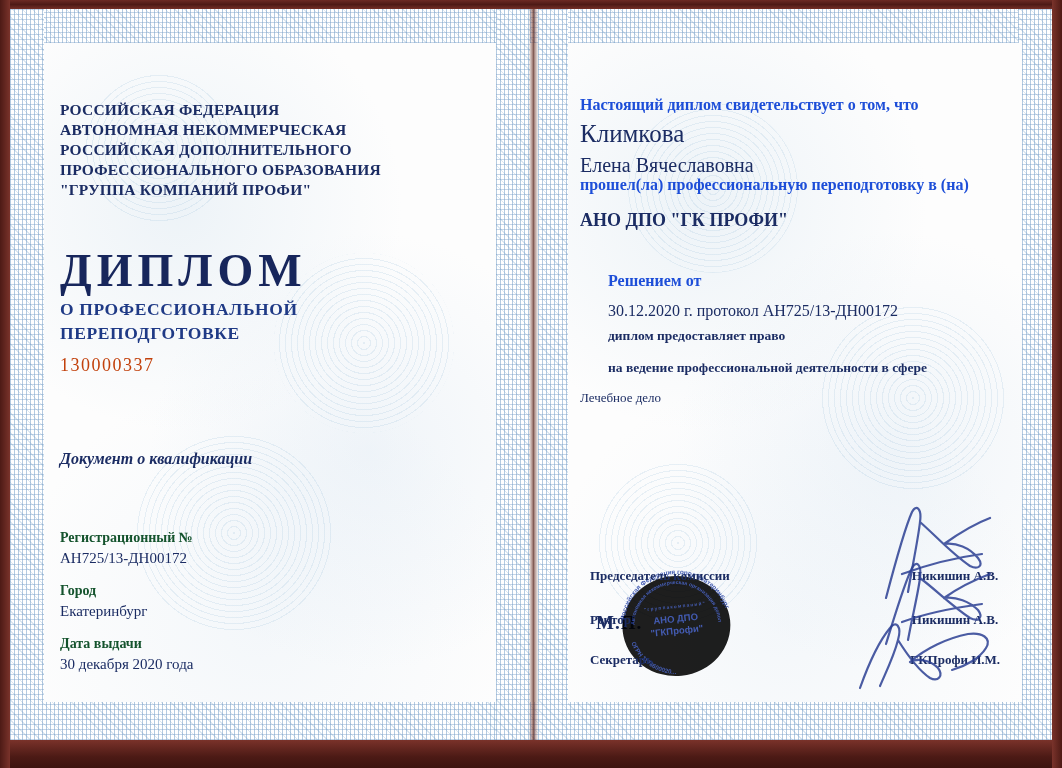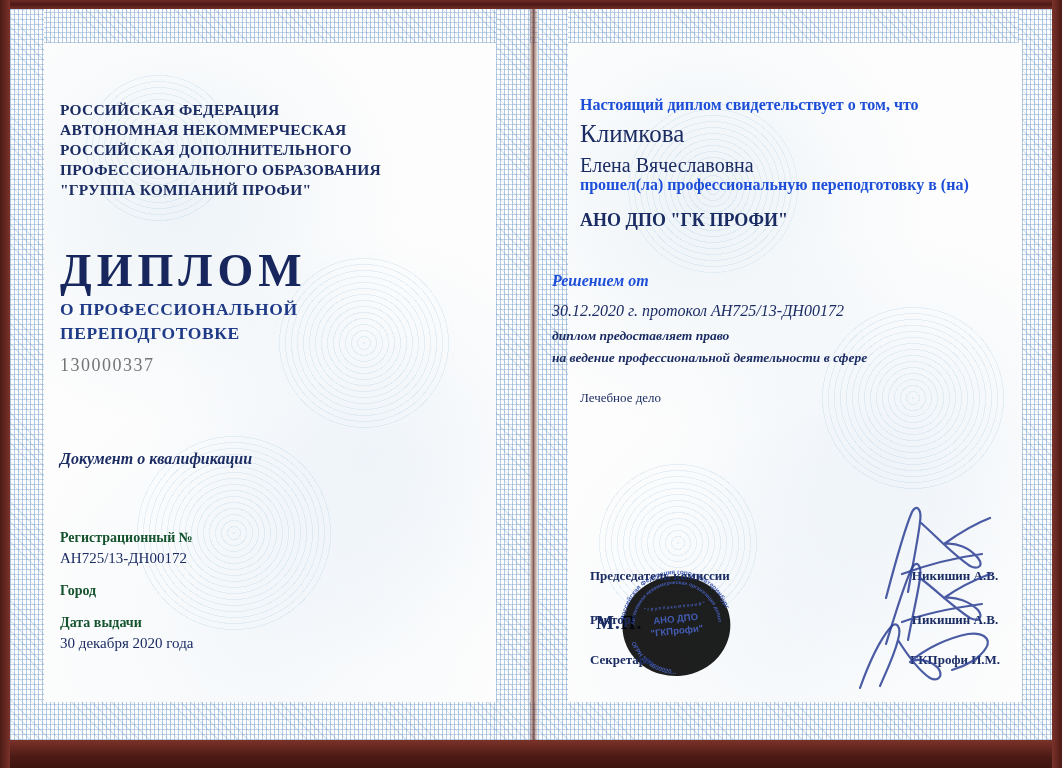--- a/index.html
+++ b/index.html
@@ -348,7 +348,7 @@
     <div class="r-org">АНО ДПО "ГК ПРОФИ"</div>
   </div>
 
-  <div class="panel" style="left:552px; top:272px; width:430px;font-style:italic;">
+  <div class="panel" style="left:608px; top:272px; width:430px;">
     <div class="r-small">Решением от</div>
     <div class="r-mid" style="margin-top:12px;">30.12.2020 г. протокол АН725/13-ДН00172</div>
     <div class="r-right-line" style="margin-top:8px;">диплом предоставляет право</div>

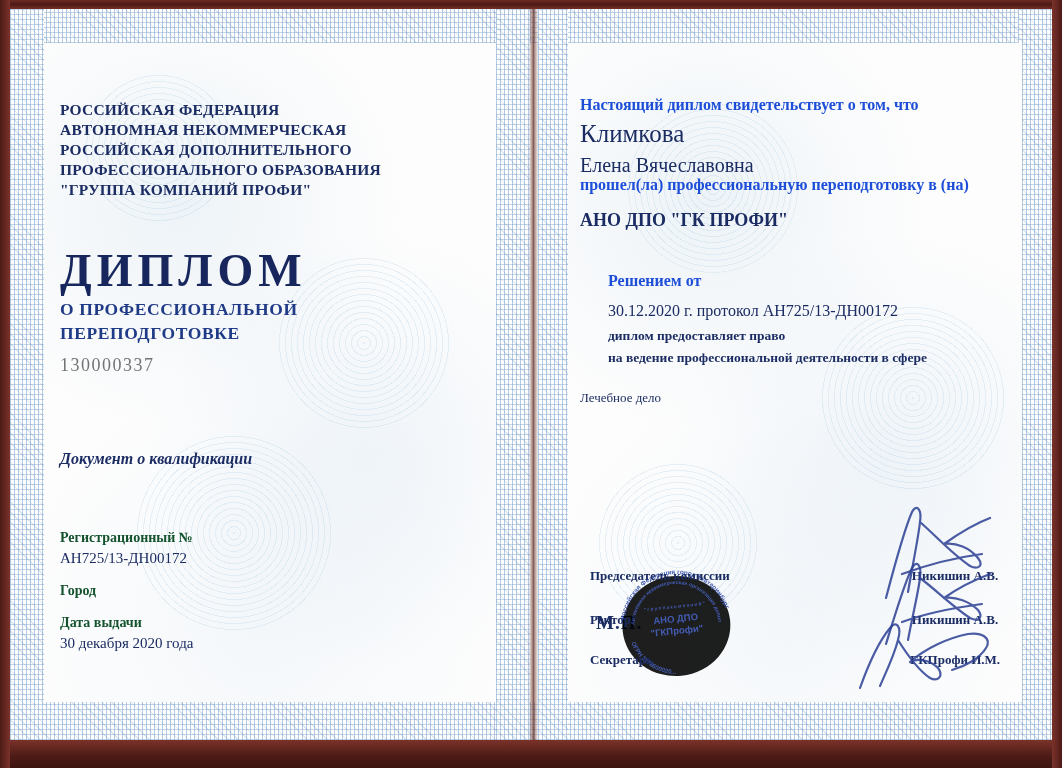--- a/index.html
+++ b/index.html
@@ -137,7 +137,7 @@
   .diplom-number {
     font-family: "Liberation Serif", serif;
     font-size: 18px;
-    color: #737373;
+    color: #c2410c;
     letter-spacing: 1.5px;
     margin-top: 10px;
   }

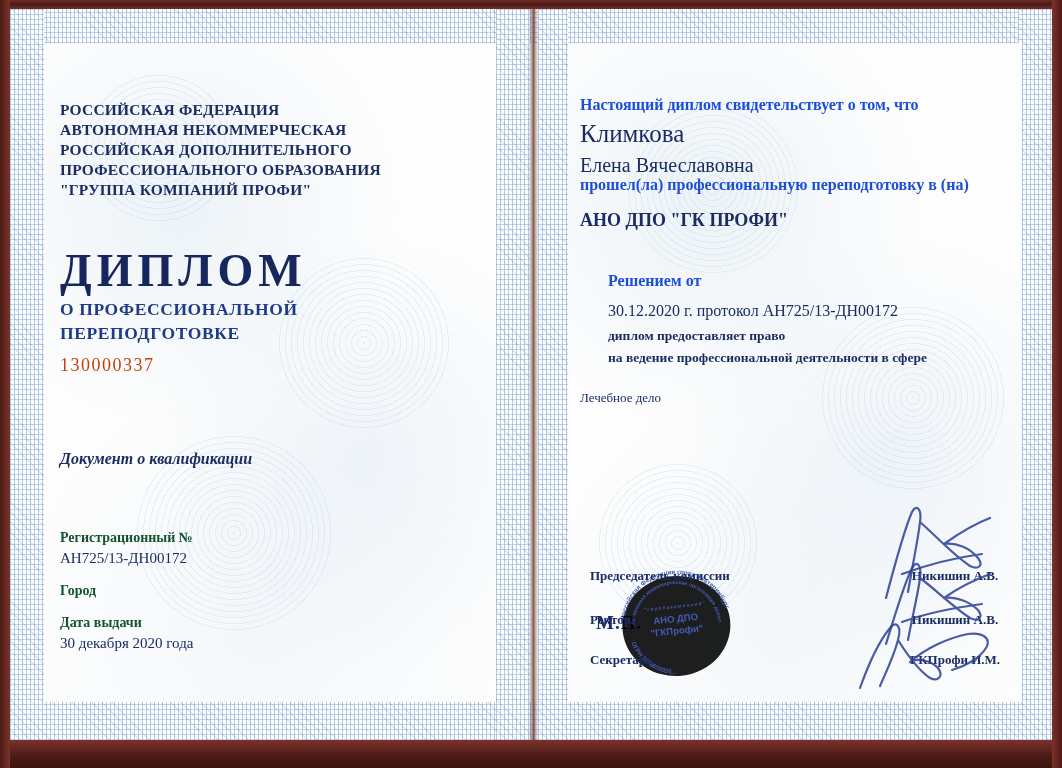--- a/index.html
+++ b/index.html
@@ -352,7 +352,7 @@
     <div class="r-small">Решением от</div>
     <div class="r-mid" style="margin-top:12px;">30.12.2020 г. протокол АН725/13-ДН00172</div>
     <div class="r-right-line" style="margin-top:8px;">диплом предоставляет право</div>
-    <div class="r-right-line" style="margin-top:6px;">на ведение профессиональной деятельности в сфере</div>
+    <div class="r-right-line" style="margin-top:16px;">на ведение профессиональной деятельности в сфере</div>
   </div>
 
   <div class="panel" style="left:580px; top:390px; width:430px;">

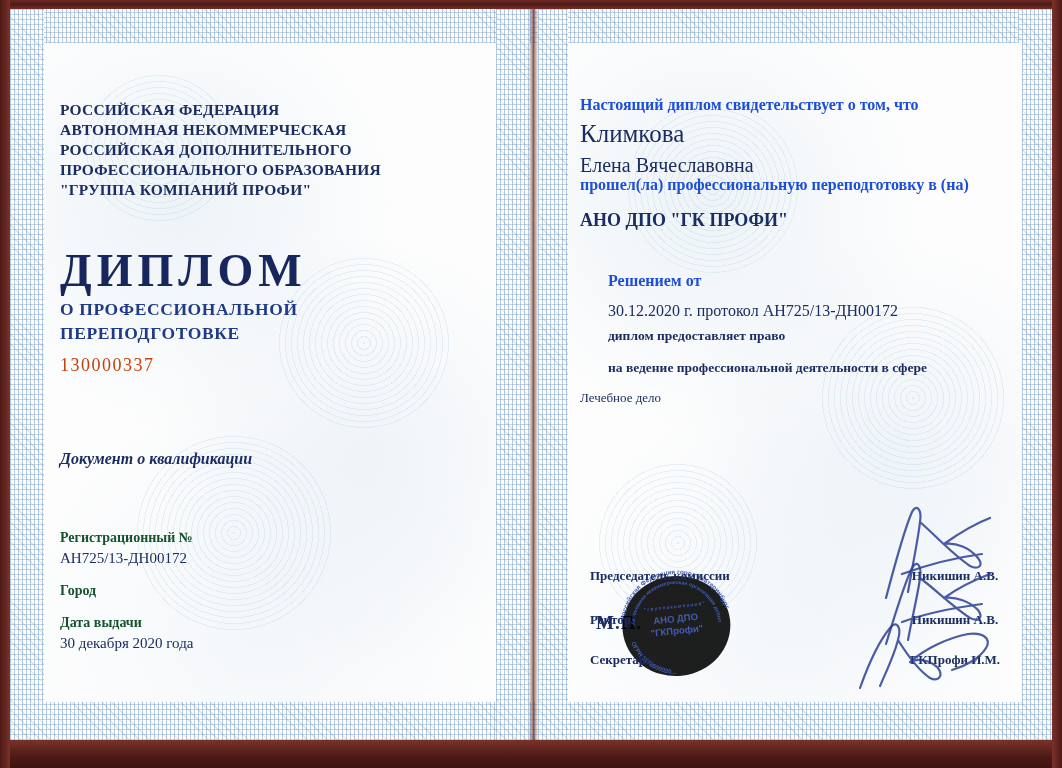--- a/index.html
+++ b/index.html
@@ -327,6 +327,7 @@
     <div class="reg-label">Регистрационный №</div>
     <div class="reg-value" style="margin-top:4px;">АН725/13-ДН00172</div>
     <div class="city-label" style="margin-top:16px;">Город</div>
+    <div class="city-value" style="margin-top:4px;">Екатеринбург</div>
     <div class="date-label" style="margin-top:16px;">Дата выдачи</div>
     <div class="date-value" style="margin-top:4px;">30 декабря 2020 года</div>
   </div>

